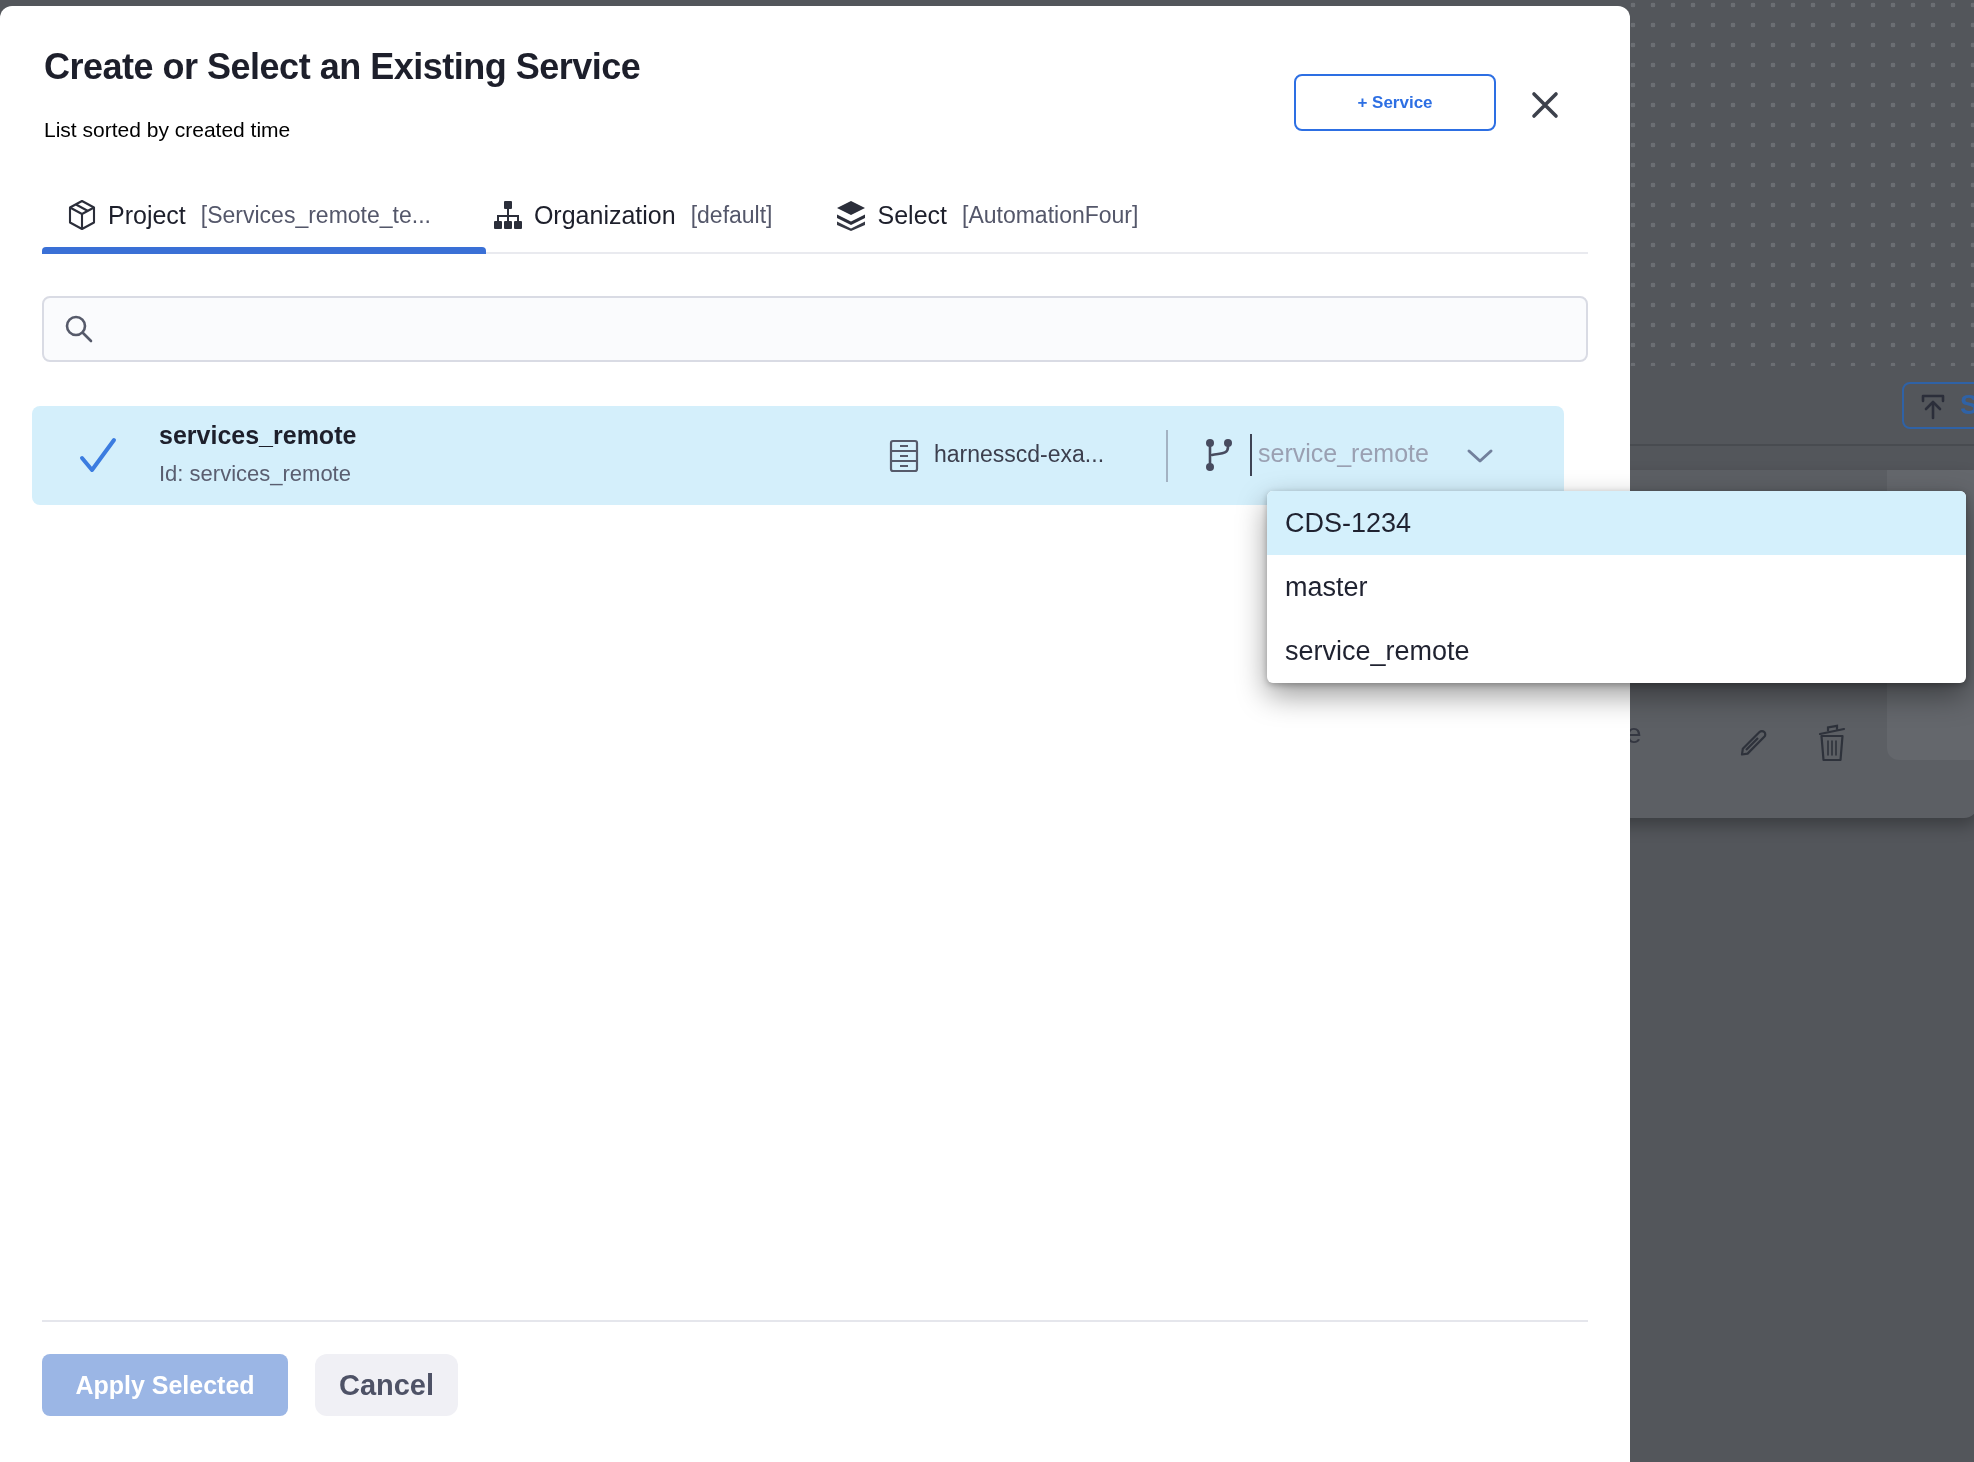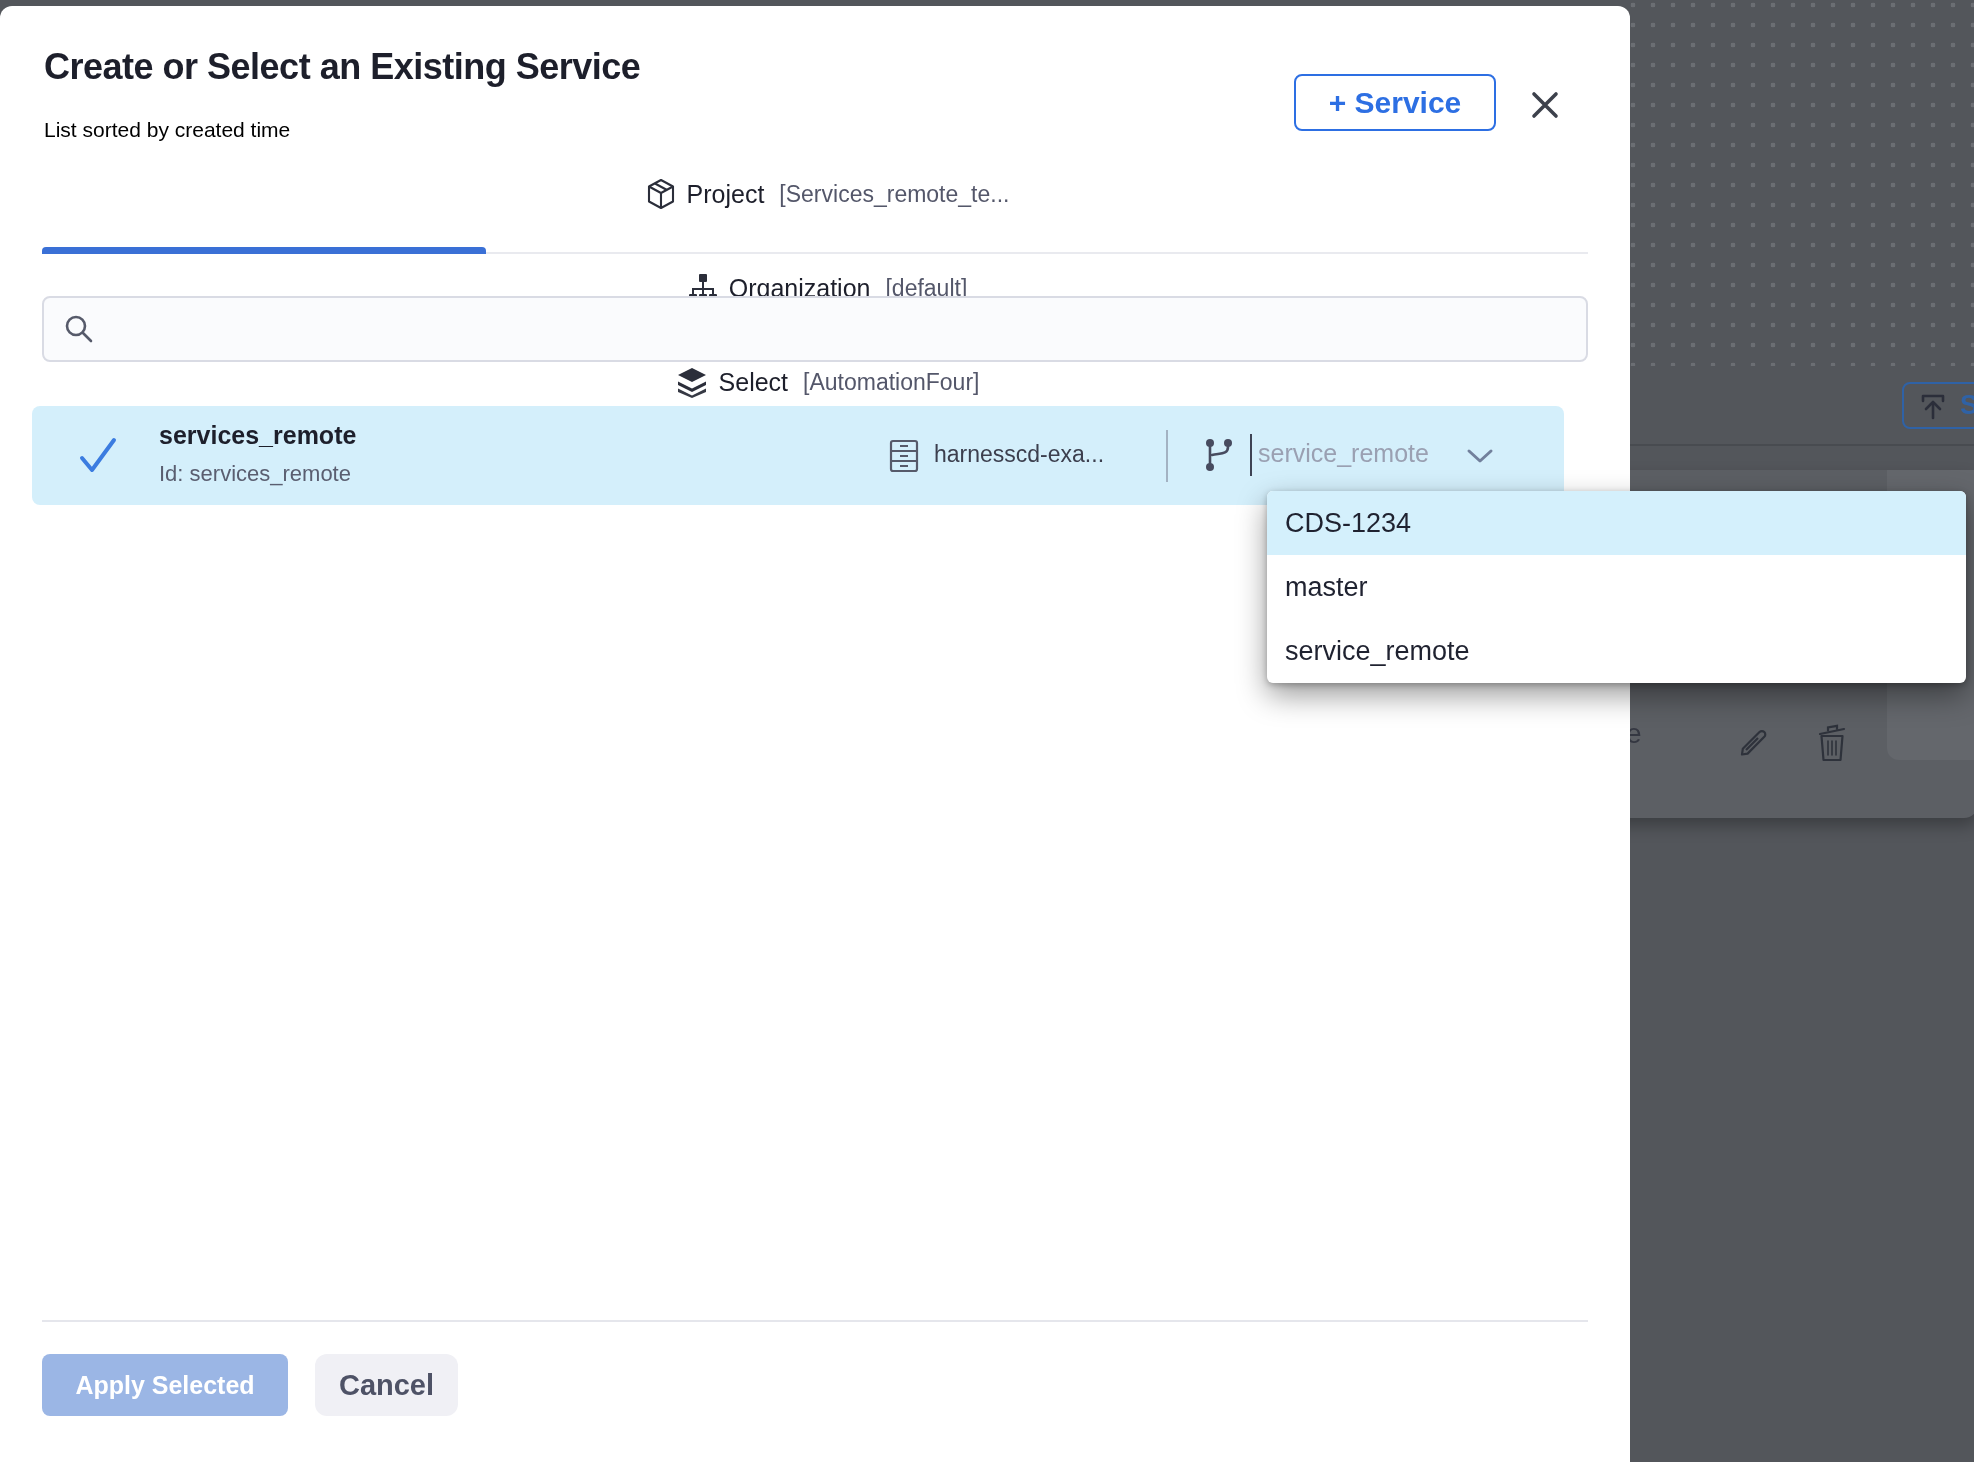--- a/index.html
+++ b/index.html
@@ -41,7 +41,7 @@
   .new-service-btn{
     position:absolute;left:1294px;top:68px;width:202px;height:57px;box-sizing:border-box;
     background:#fff;border:2px solid #2d6fe3;border-radius:8px;
-    color:#2d6fe3;font-weight:bold;font-size:30px;cursor:pointer;
+    color:#2d6fe3;font-weight:bold;font-size:17px;cursor:pointer;
   }
   .close-btn{position:absolute;left:1526px;top:80px;width:38px;height:38px;border:0;background:transparent;padding:0;cursor:pointer;color:#3d414c;}
   

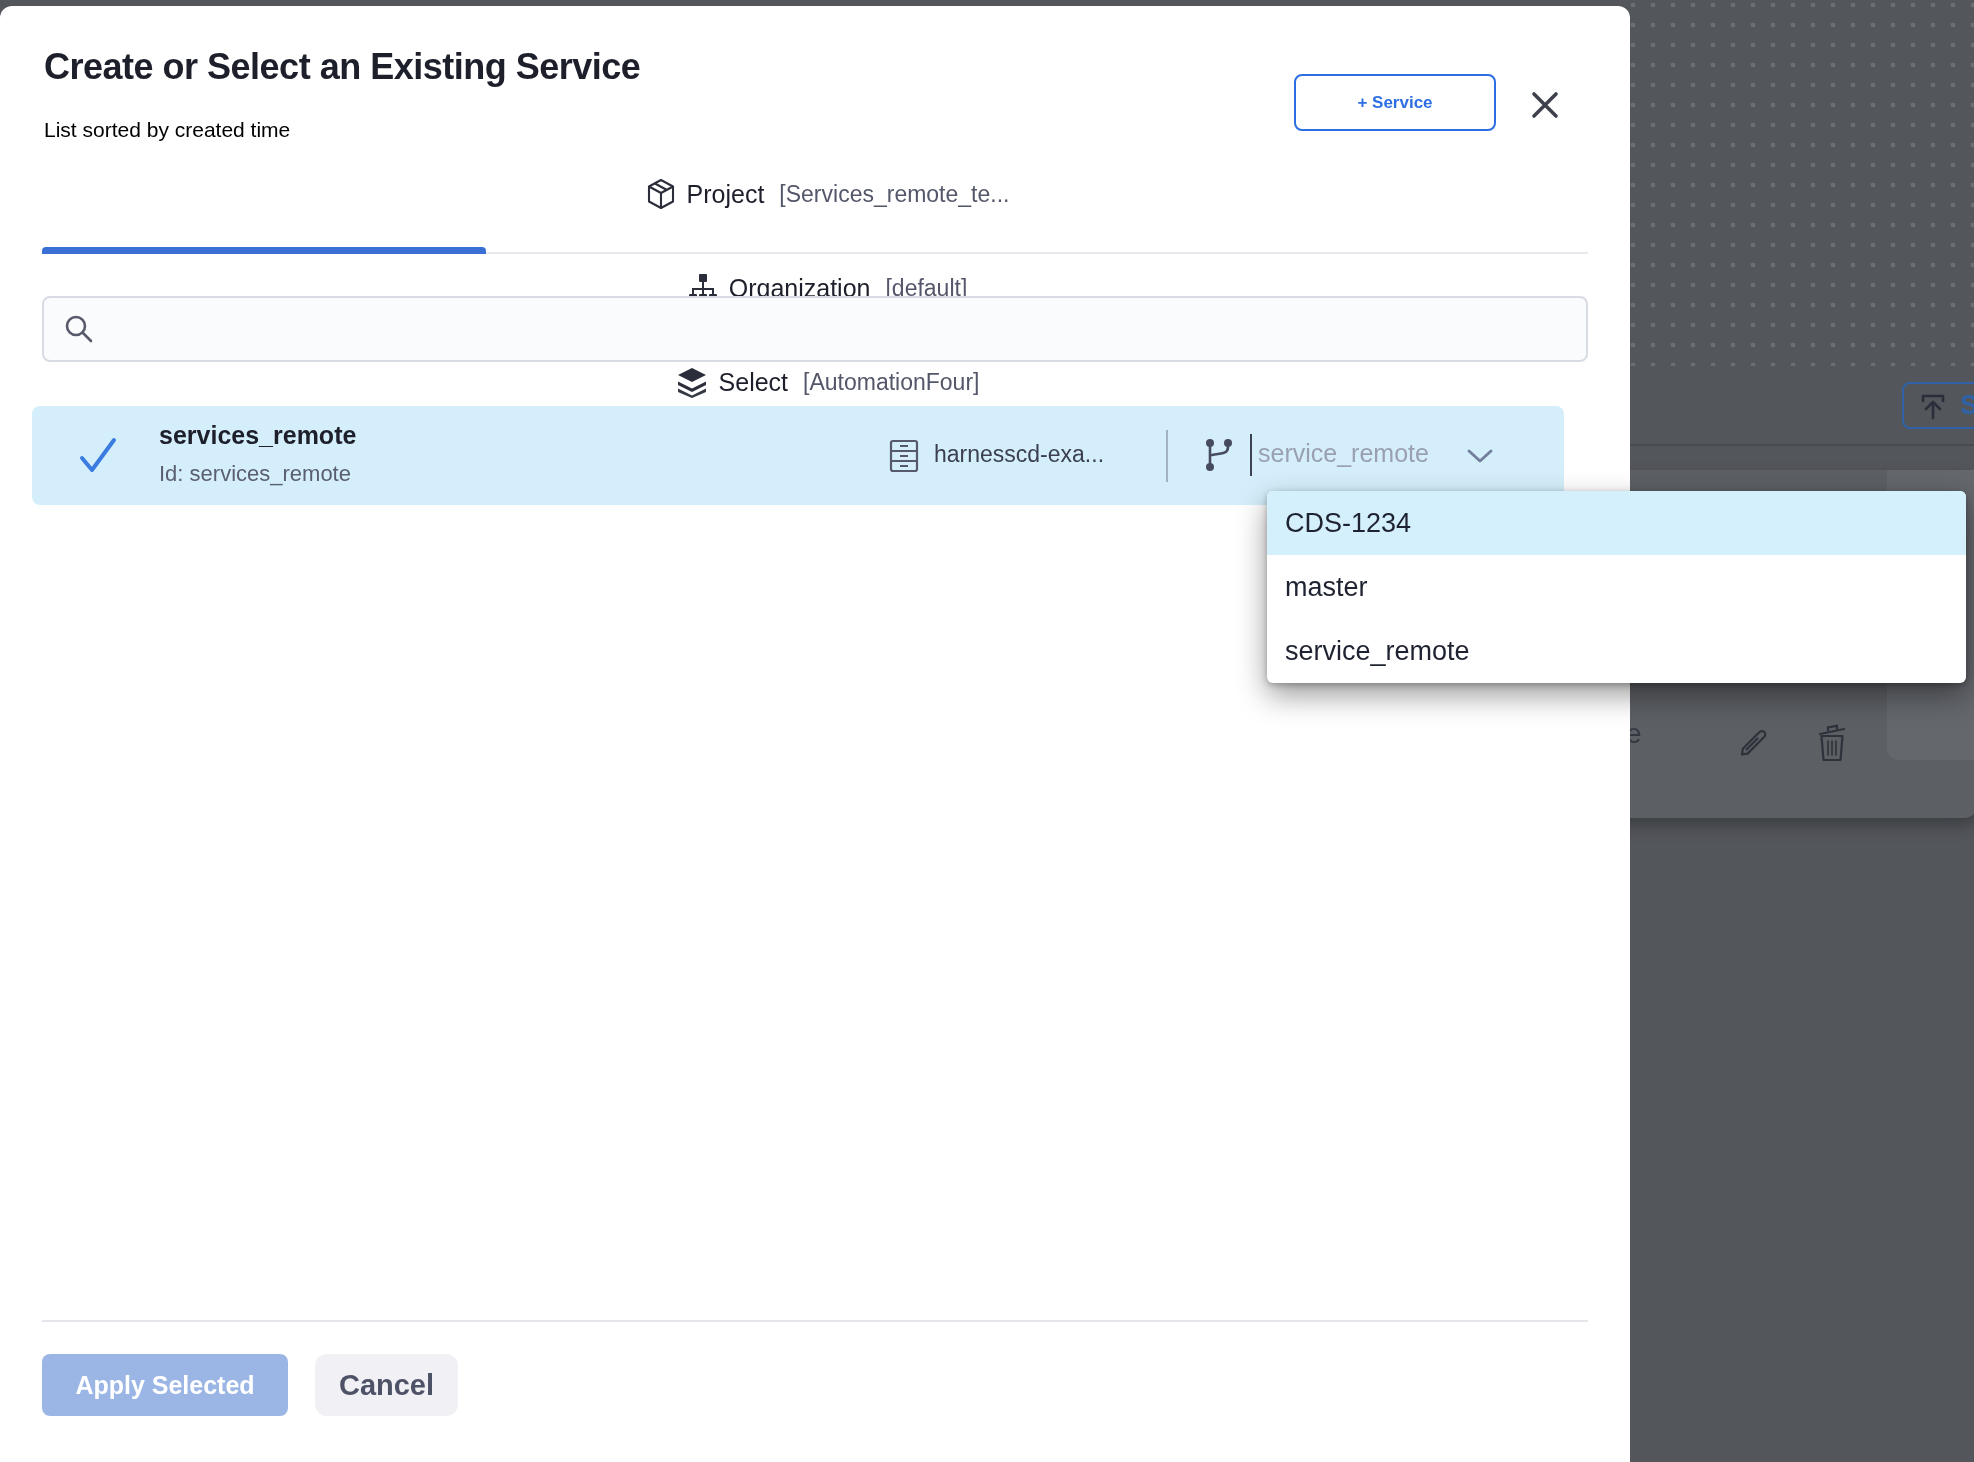--- a/index.html
+++ b/index.html
@@ -49,7 +49,6 @@
     position:absolute;left:42px;top:172px;width:1546px;height:76px;
     display:flex;align-items:center;gap:62px;padding-left:25px;box-sizing:border-box;
     border-bottom:2px solid #e9eaef;
-    flex-direction:column;
   }
   .tab{display:flex;align-items:center;gap:11px;cursor:pointer;white-space:nowrap;}
   .tab .tab-label{font-size:25px;color:#1d1f2b;}

